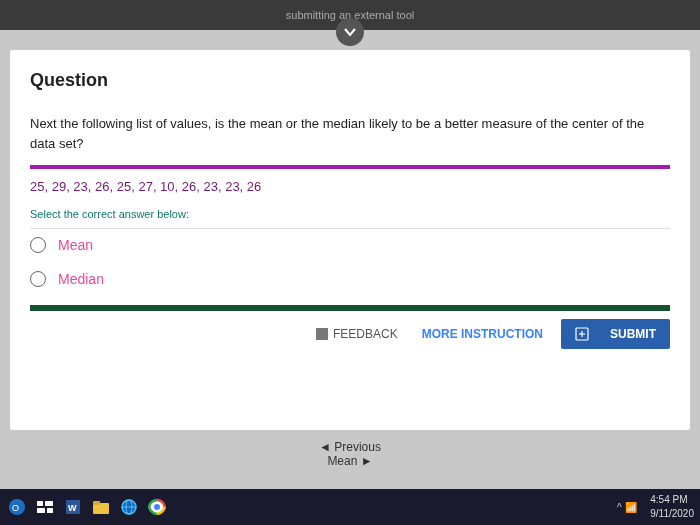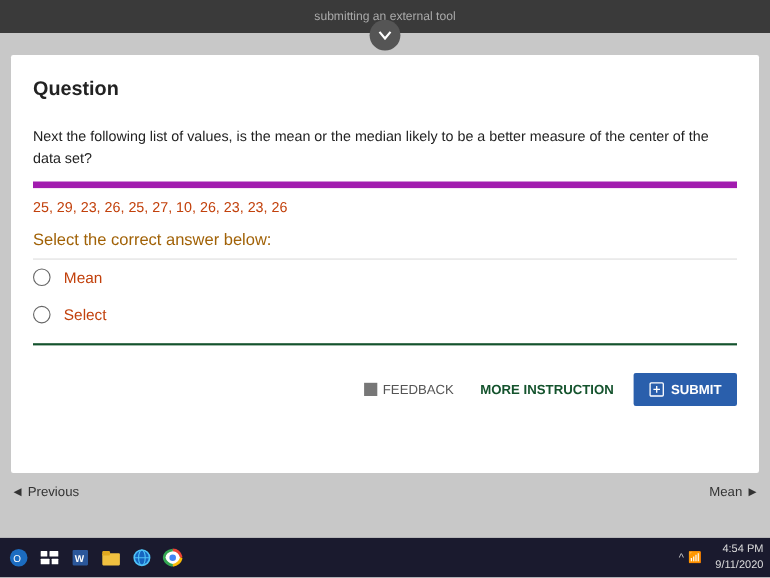--- a/index.html
+++ b/index.html
@@ -73,10 +73,10 @@
 
     .data-values {
       font-size: 13px;
-      color: #c2410c;
+      color: #701a75;
       font-weight: normal;
       margin-bottom: 14px;
-      border-top: 6px solid #a21caf;
+      border-top: 4px solid #a21caf;
       padding-top: 10px;
     }
 

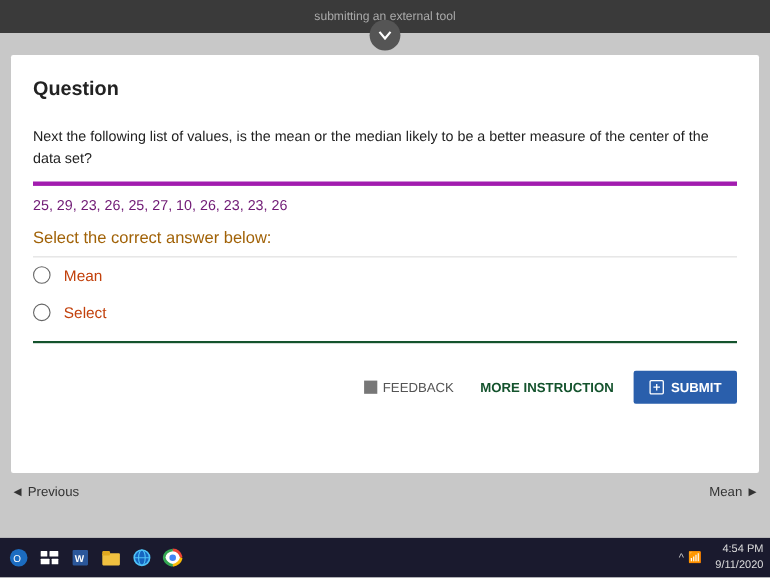--- a/index.html
+++ b/index.html
@@ -81,8 +81,8 @@
     }
 
     .select-label {
-      font-size: 15px;
-      color: #a16207;
+      font-size: 11px;
+      color: #0f766e;
       margin-bottom: 4px;
       border-bottom: 1px solid #ddd;
       padding-bottom: 8px;

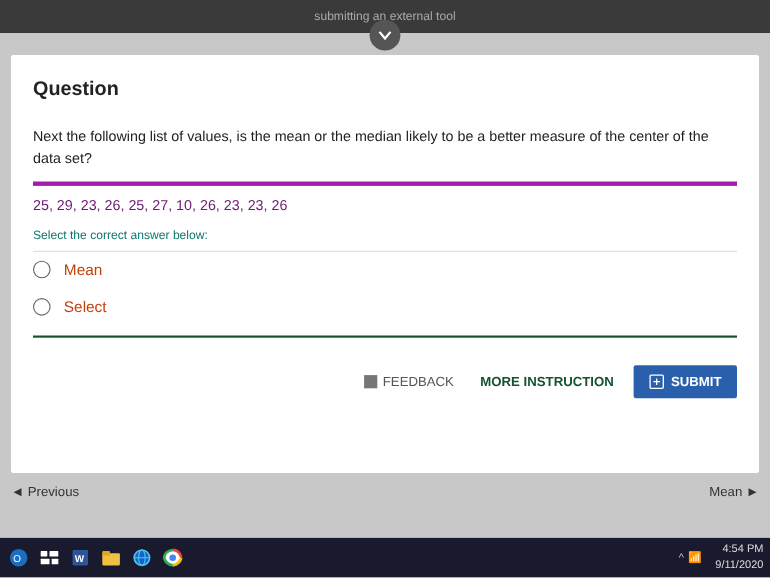--- a/index.html
+++ b/index.html
@@ -111,7 +111,7 @@
 
     .option-label {
       font-size: 14px;
-      color: #c2410c;
+      color: #ec4899;
     }
 
     .bottom-actions {

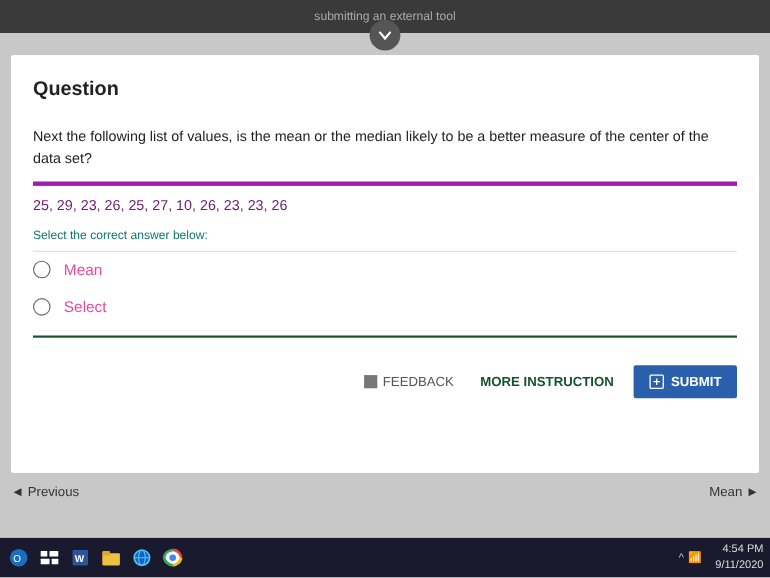--- a/index.html
+++ b/index.html
@@ -261,7 +261,7 @@
     </div>
     <div class="answer-option">
       <div class="radio-circle"></div>
-      <span class="option-label">Select</span>
+      <span class="option-label">Median</span>
     </div>
   </div>
 

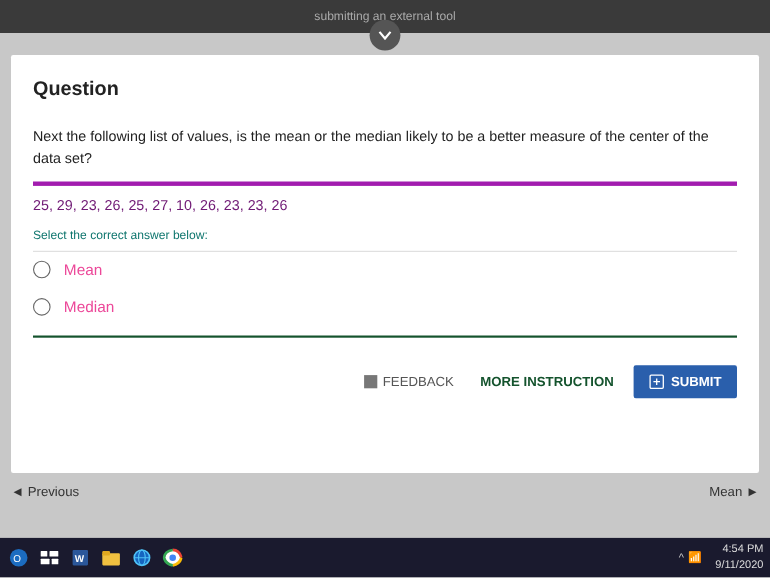--- a/index.html
+++ b/index.html
@@ -119,8 +119,8 @@
       align-items: center;
       justify-content: flex-end;
       gap: 12px;
-      padding-top: 25px;
-      border-top: 2px solid #14532d;
+      padding-top: 8px;
+      border-top: 6px solid #14532d;
     }
 
     .feedback-btn {

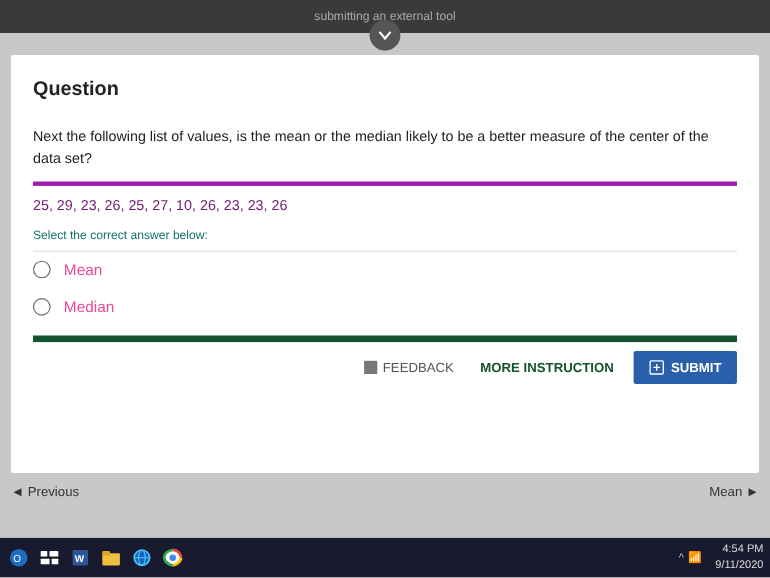--- a/index.html
+++ b/index.html
@@ -137,7 +137,7 @@
 
     .more-instruction-btn {
       font-size: 12px;
-      color: #14532d;
+      color: #3b82f6;
       cursor: pointer;
       background: none;
       border: none;

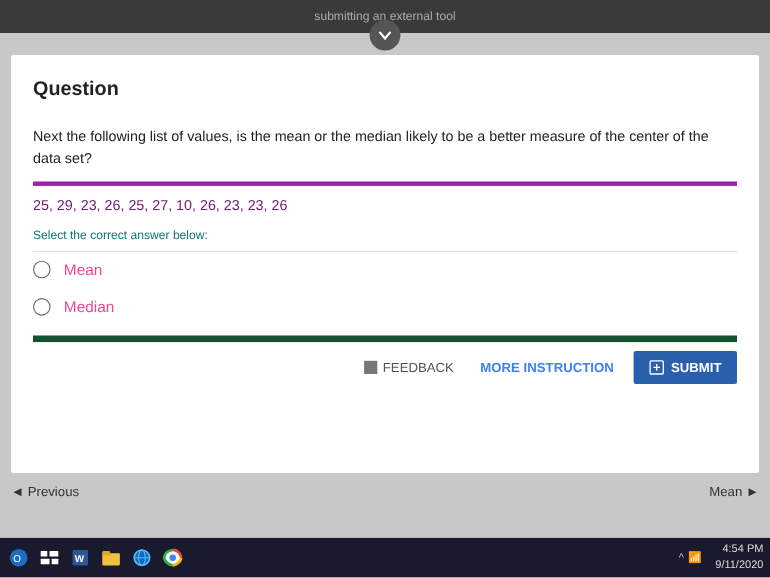--- a/index.html
+++ b/index.html
@@ -156,7 +156,7 @@
       border-radius: 2px;
       display: flex;
       align-items: center;
-      gap: 6px;
+      gap: 21px;
     }
 
     .submit-icon {

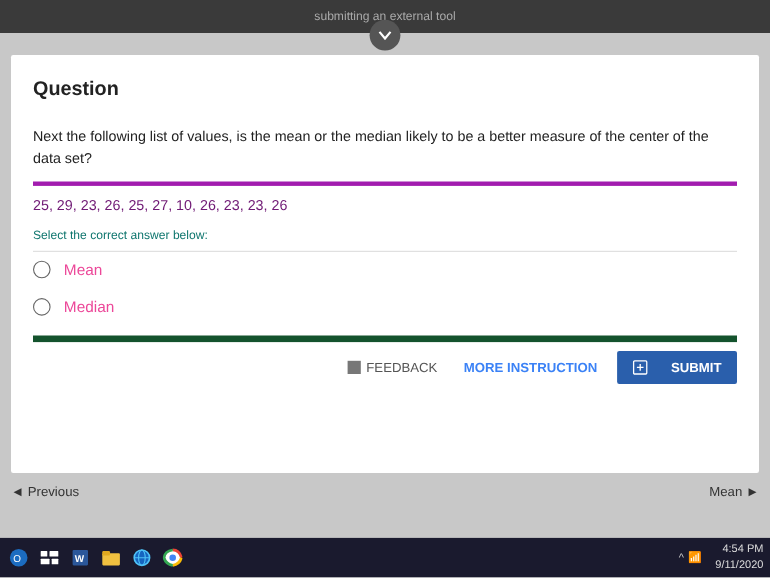--- a/index.html
+++ b/index.html
@@ -169,6 +169,7 @@
       justify-content: space-between;
       align-items: center;
       margin: 6px 10px 0 10px;
+      flex-direction: column;
     }
 
     .prev-link {

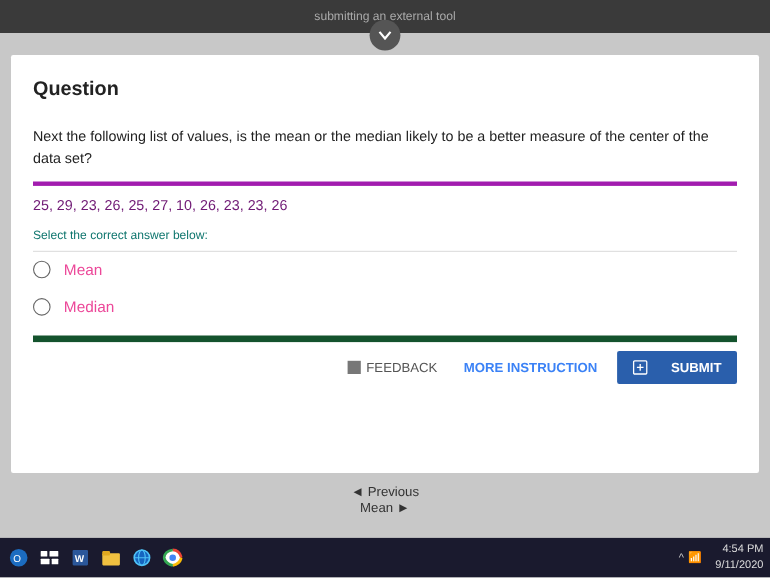--- a/index.html
+++ b/index.html
@@ -216,7 +216,7 @@
     .taskbar-clock {
       font-size: 10px;
       color: #ddd;
-      text-align: right;
+      text-align: left;
       line-height: 1.4;
     }
 

